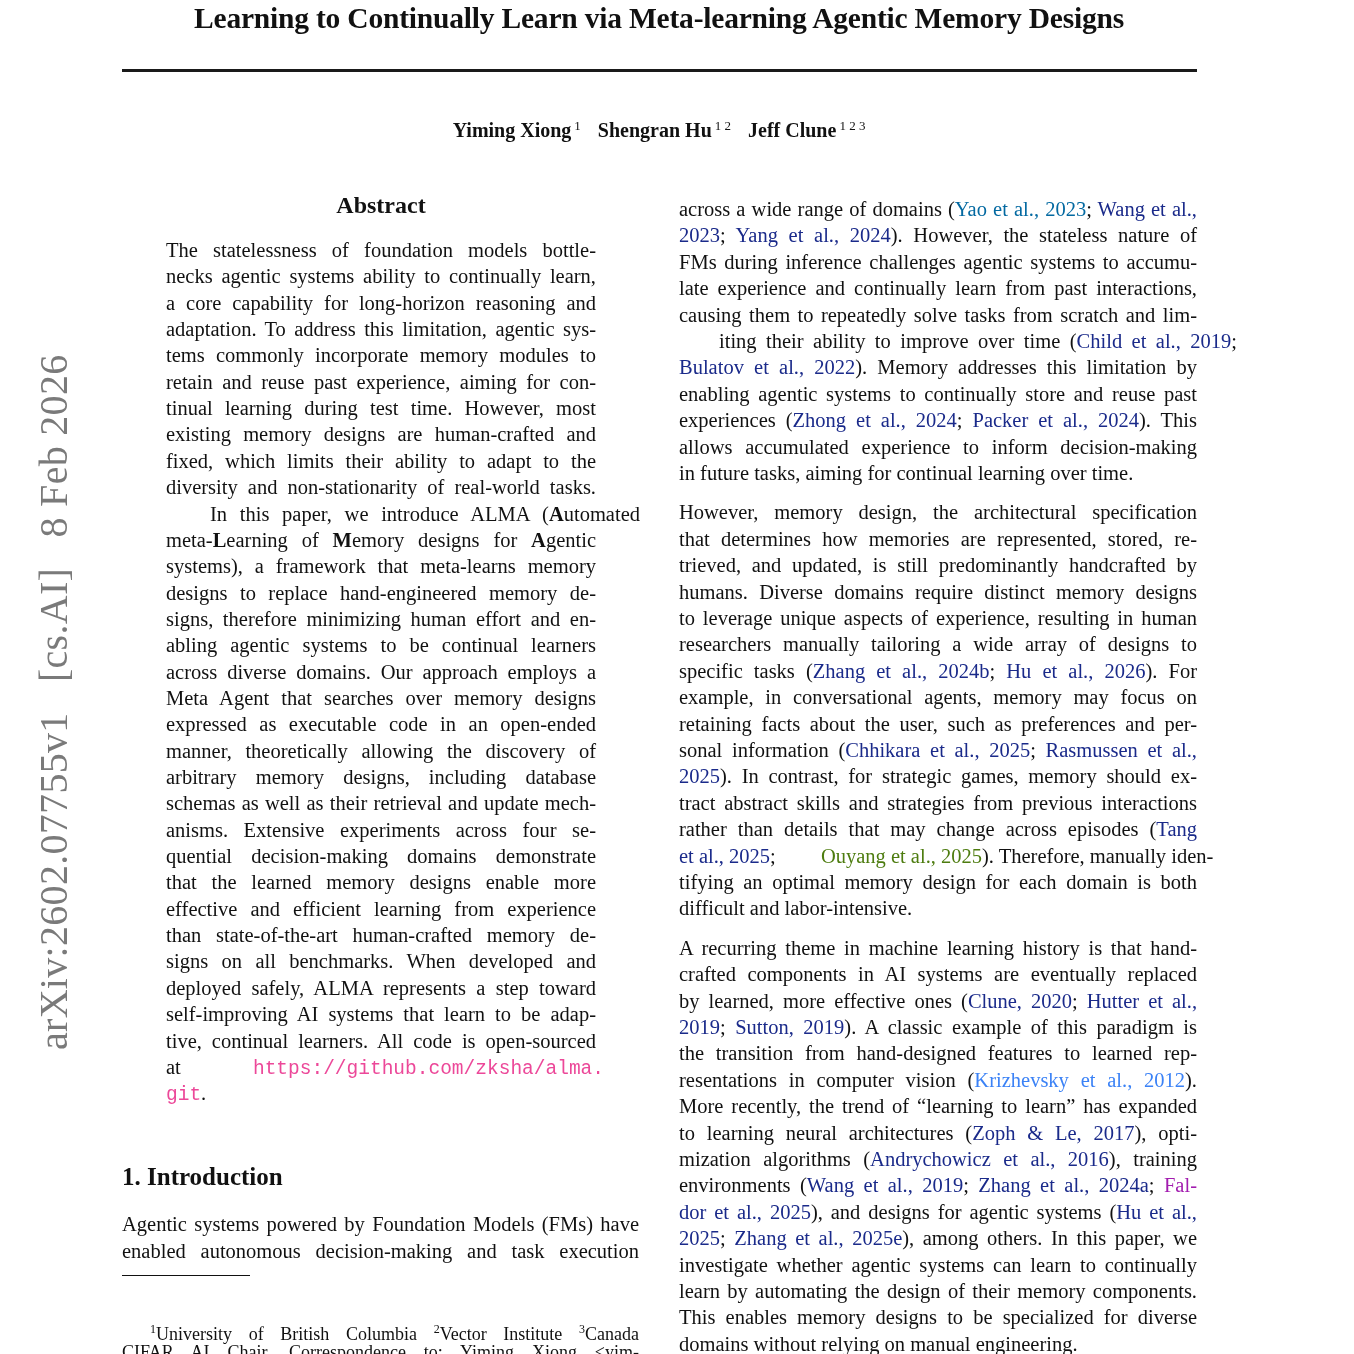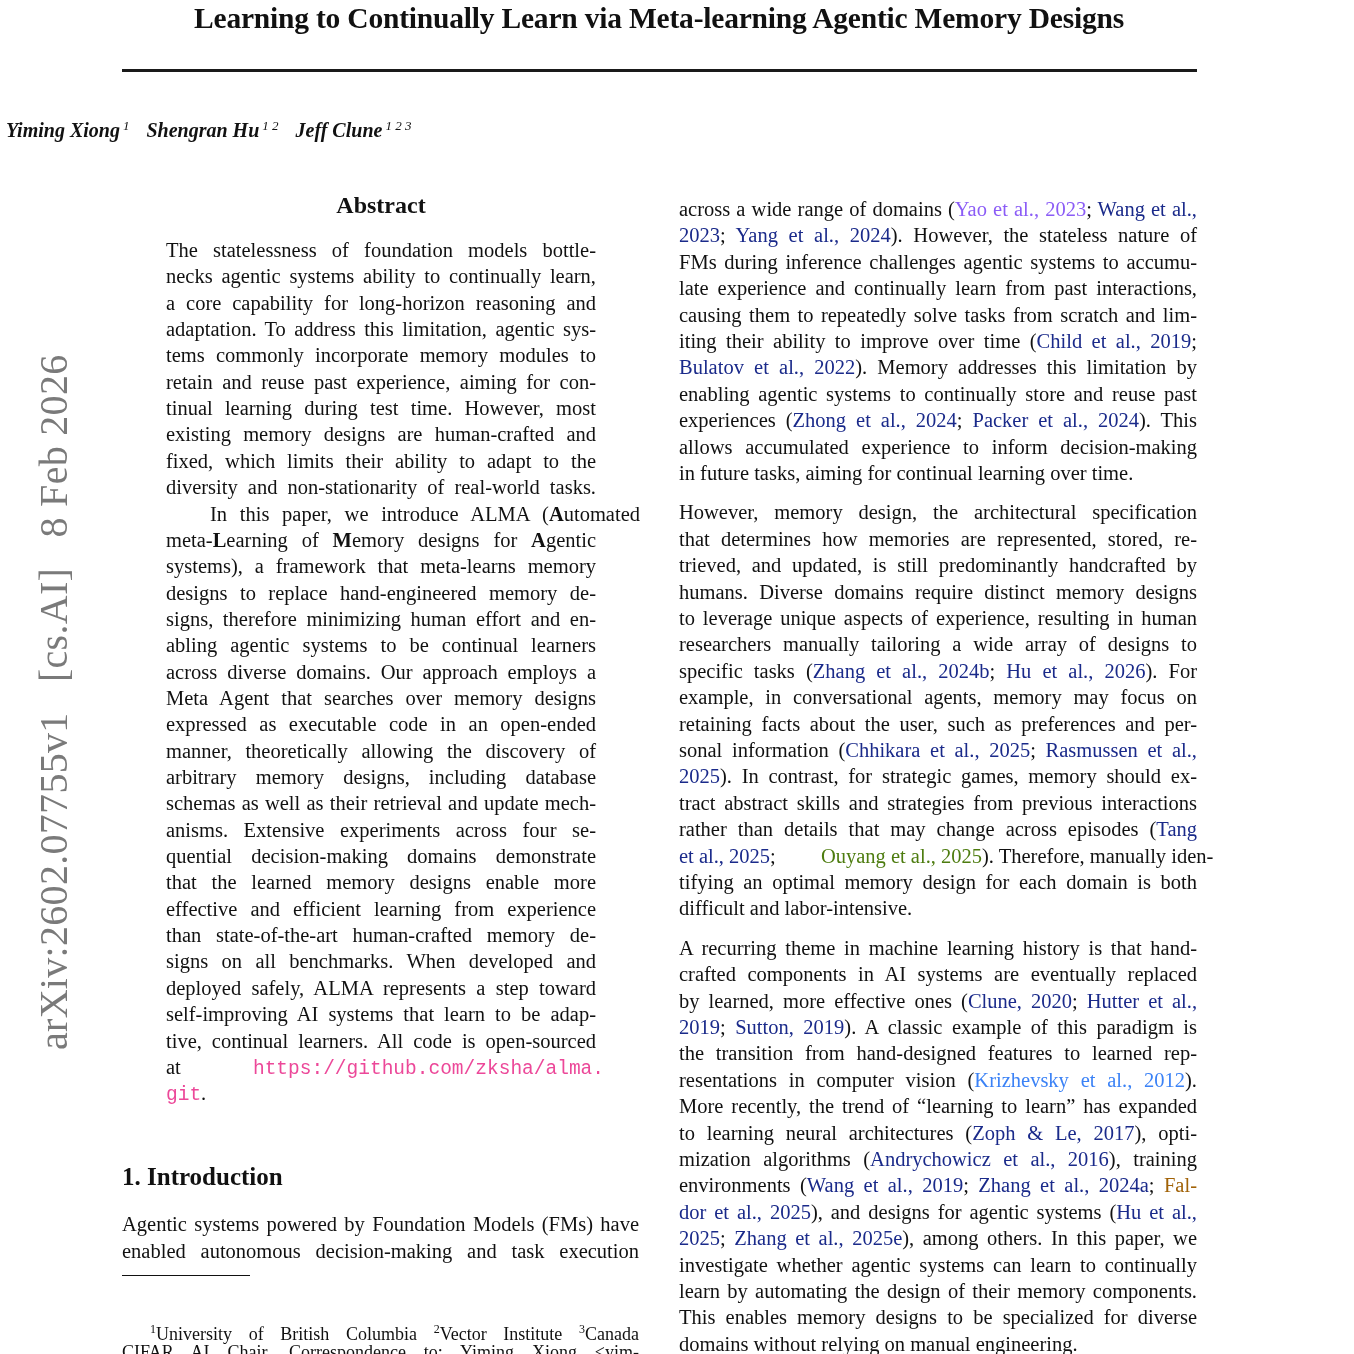--- a/index.html
+++ b/index.html
@@ -15,8 +15,8 @@
     position: absolute; left: 122px; top: 69px; width: 1075px; height: 3px; background: #1a1a1a;
   }
   .authors {
-    position: absolute; left: 0; width: 1318px; top: 118px; 
-    font-weight: bold; font-size: 20px; font-style: italic;
+    position: absolute; left: 0; width: 1318px; top: 118px; text-align: center;
+    font-weight: bold; font-size: 20px;
   }
   .authors .au { margin: 0 6px; }
   .authors sup { font-weight: normal; font-size: 13px; vertical-align: 7px; margin-left: 3px; }

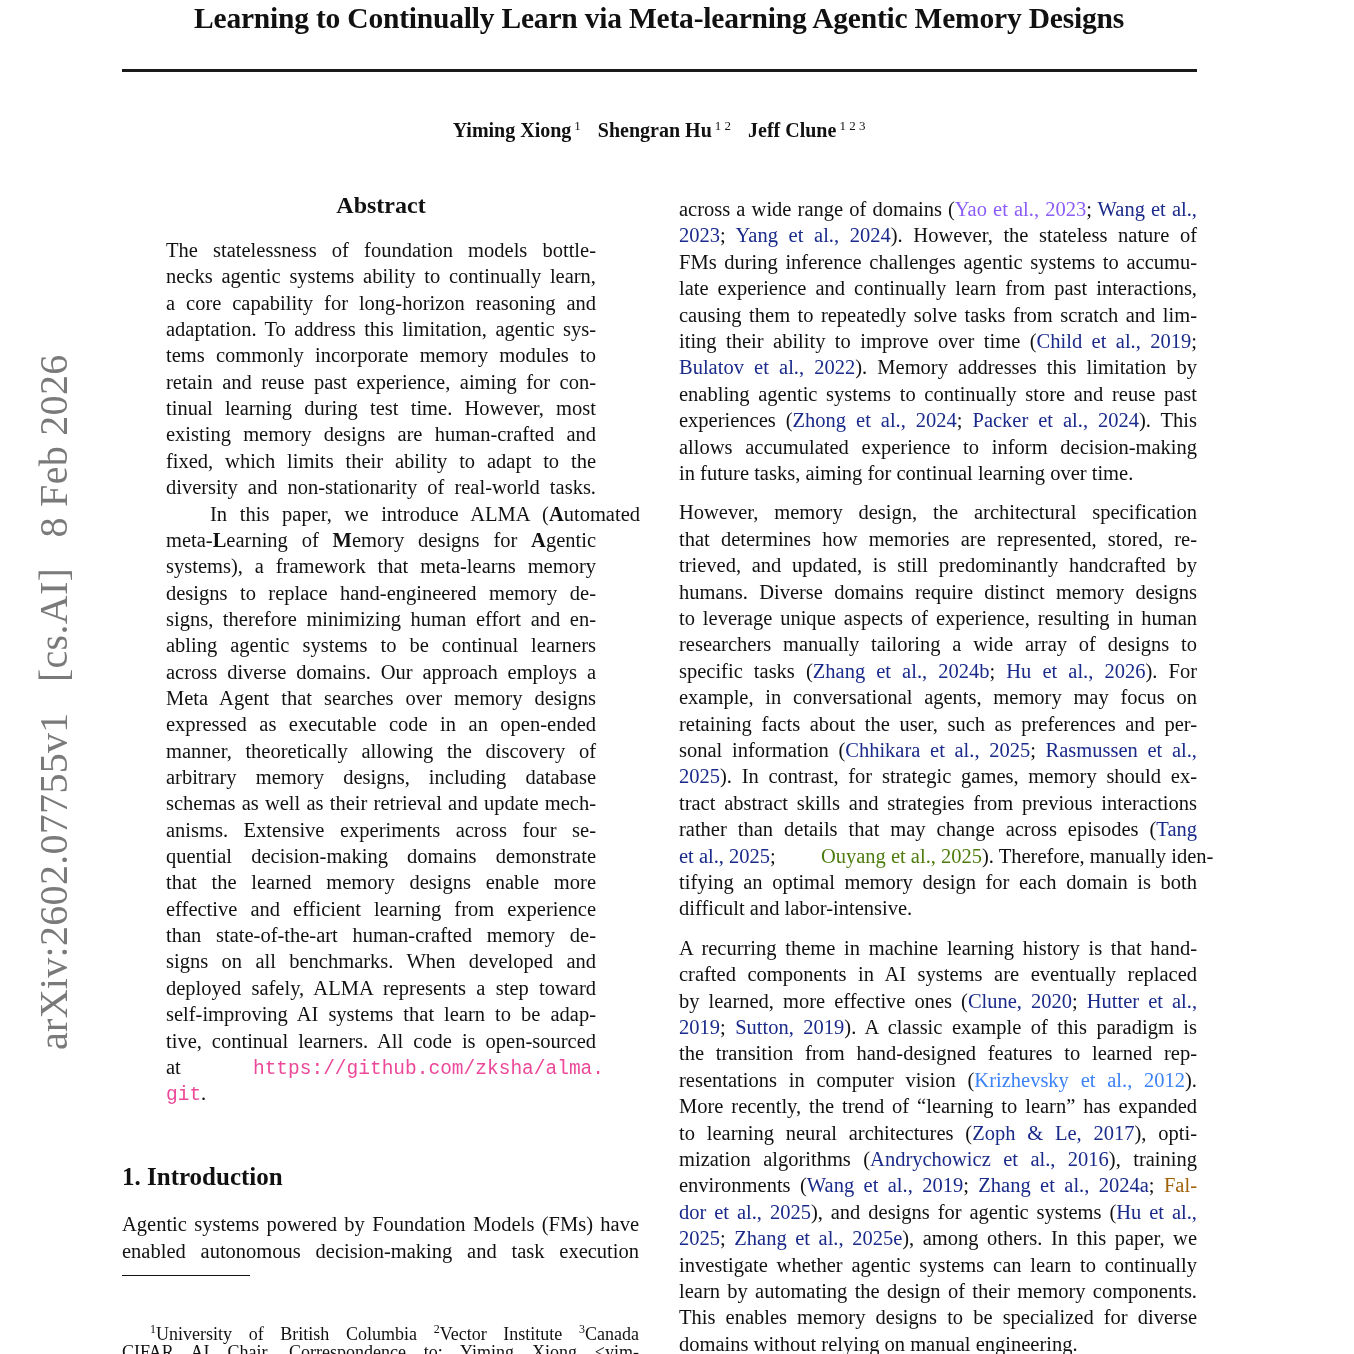--- a/index.html
+++ b/index.html
@@ -119,7 +119,7 @@
 <div class="fn-line last" style="left:122px; top:1326px; width:517px;">ing33@student.ubc.ca&gt;.</div>
 
 <div class="col" id="right-col" style="left:679px; top:196px; width:518px;">
-    <div class="line" style="top: 0px; width: 518px;"><span>across a wide range of domains (</span><span class="cite" style="color: #8b5cf6;">Yao et al., 2023</span><span>; </span><span class="cite" style="color: rgb(26, 42, 138);">Wang et al.,</span></div>
+    <div class="line" style="top: 0px; width: 518px;"><span>across a wide range of domains (</span><span class="cite" style="color: #0369a1;">Yao et al., 2023</span><span>; </span><span class="cite" style="color: rgb(26, 42, 138);">Wang et al.,</span></div>
     <div class="line" style="top: 26.4px; width: 518px;"><span class="cite" style="color: rgb(26, 42, 138);">2023</span><span>; </span><span class="cite" style="color: rgb(26, 42, 138);">Yang et al., 2024</span><span>). However, the stateless nature of</span></div>
     <div class="line" style="top: 52.8px; width: 518px;"><span>FMs during inference challenges agentic systems to accumu-</span></div>
     <div class="line" style="top: 79.2px; width: 518px;"><span>late experience and continually learn from past interactions,</span></div>

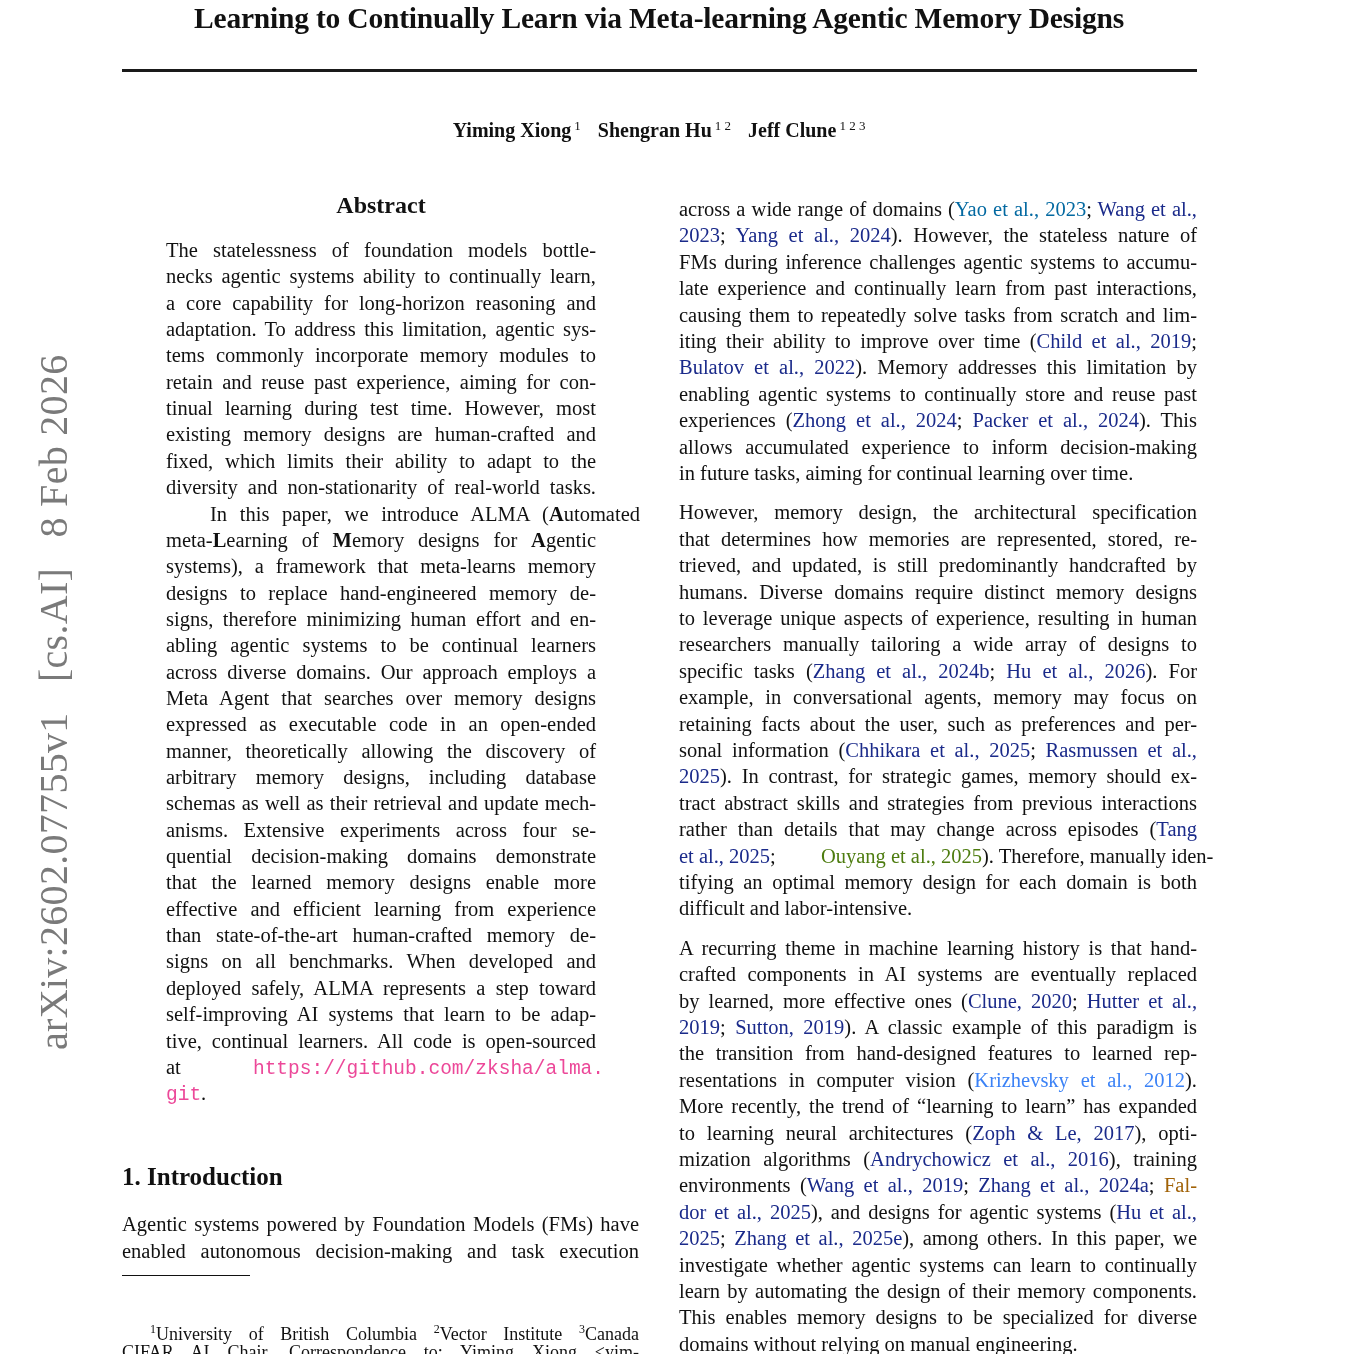--- a/index.html
+++ b/index.html
@@ -124,7 +124,7 @@
     <div class="line" style="top: 52.8px; width: 518px;"><span>FMs during inference challenges agentic systems to accumu-</span></div>
     <div class="line" style="top: 79.2px; width: 518px;"><span>late experience and continually learn from past interactions,</span></div>
     <div class="line" style="top: 105.6px; width: 518px;"><span>causing them to repeatedly solve tasks from scratch and lim-</span></div>
-    <div class="line" style="top: 132px; width: 518px;"><span>iting their ability to improve over time (</span><span class="cite" style="color: rgb(26, 42, 138);">Child et al., 2019</span><span>;</span></div>
+    <div class="line" style="top: 132px; width: 518px; margin-left: 40px;"><span>iting their ability to improve over time (</span><span class="cite" style="color: rgb(26, 42, 138);">Child et al., 2019</span><span>;</span></div>
     <div class="line" style="top: 158.4px; width: 518px;"><span class="cite" style="color: rgb(26, 42, 138);">Bulatov et al., 2022</span><span>). Memory addresses this limitation by</span></div>
     <div class="line" style="top: 184.8px; width: 518px;"><span>enabling agentic systems to continually store and reuse past</span></div>
     <div class="line" style="top: 211.2px; width: 518px;"><span>experiences (</span><span class="cite" style="color: rgb(26, 42, 138);">Zhong et al., 2024</span><span>; </span><span class="cite" style="color: rgb(26, 42, 138);">Packer et al., 2024</span><span>). This</span></div>

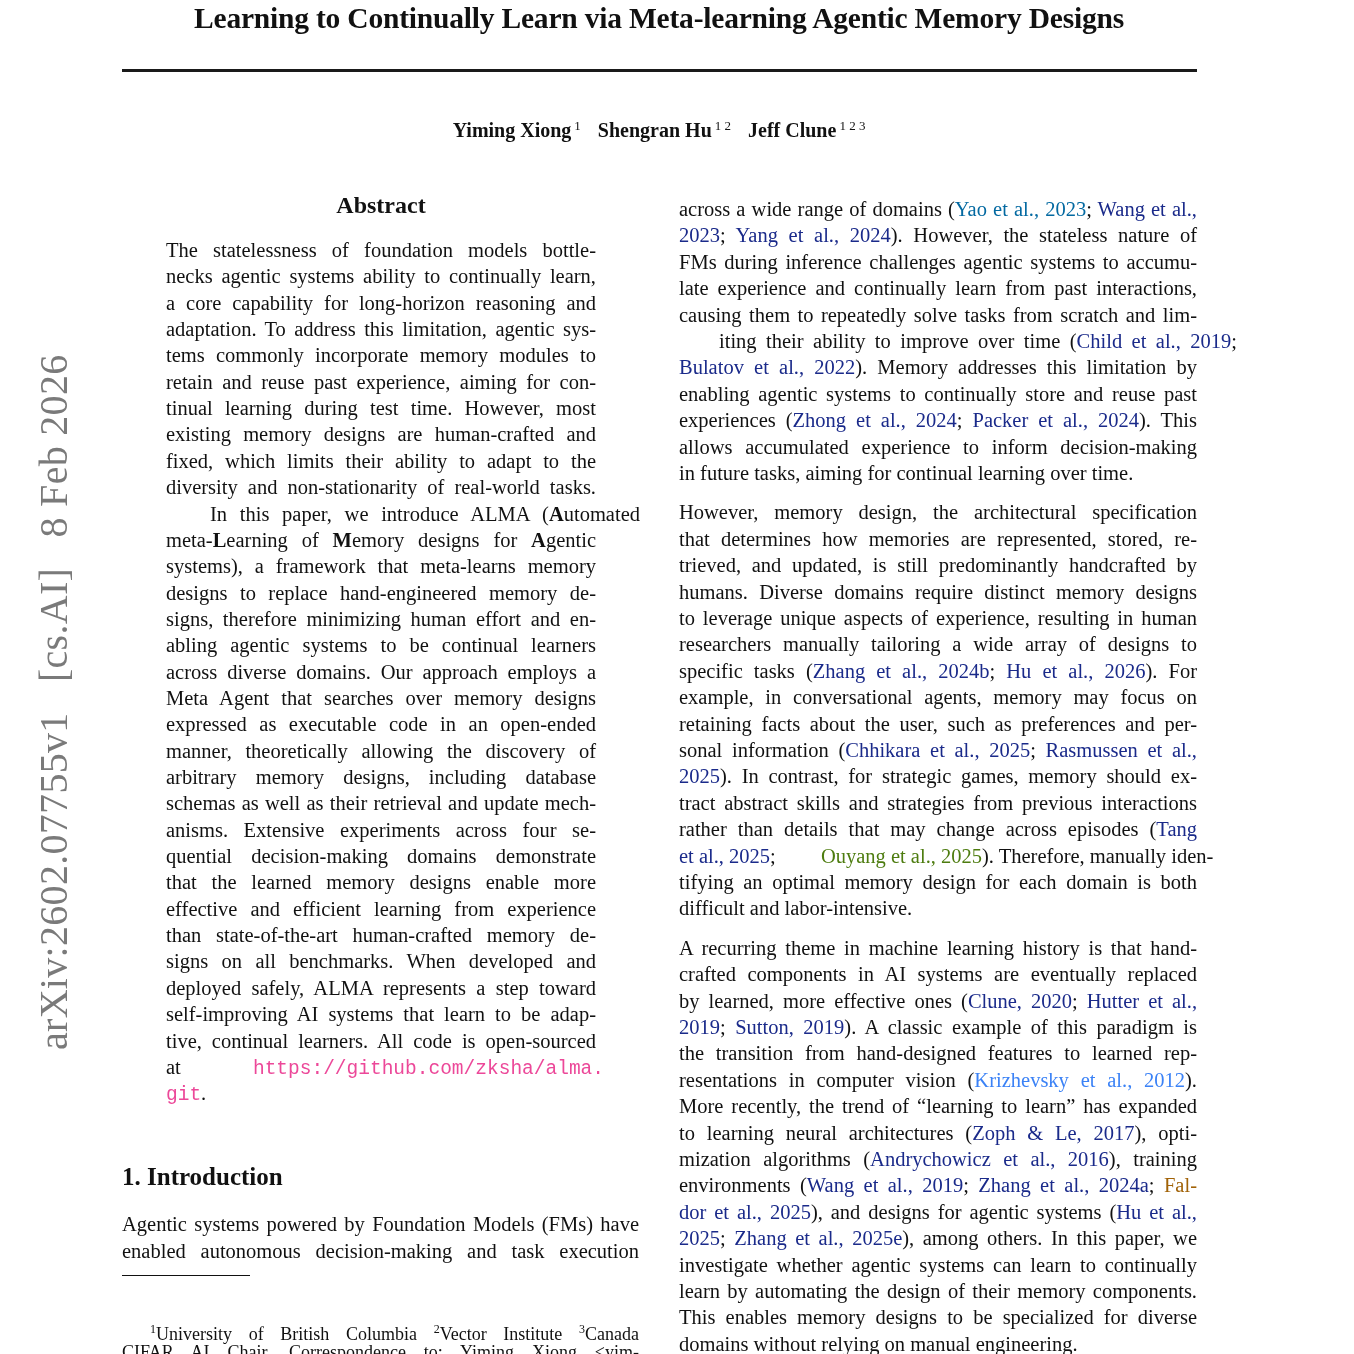--- a/index.html
+++ b/index.html
@@ -155,7 +155,7 @@
     <div class="line" style="top: 897.2px; width: 518px;"><span>More recently, the trend of “learning to learn” has expanded</span></div>
     <div class="line" style="top: 923.6px; width: 518px;"><span>to learning neural architectures (</span><span class="cite" style="color: rgb(26, 42, 138);">Zoph &amp; Le, 2017</span><span>), opti-</span></div>
     <div class="line" style="top: 950px; width: 518px;"><span>mization algorithms (</span><span class="cite" style="color: rgb(26, 42, 138);">Andrychowicz et al., 2016</span><span>), training</span></div>
-    <div class="line" style="top: 976.4px; width: 518px;"><span>environments (</span><span class="cite" style="color: rgb(26, 42, 138);">Wang et al., 2019</span><span>; </span><span class="cite" style="color: rgb(26, 42, 138);">Zhang et al., 2024a</span><span>; </span><span class="cite" style="color: #a16207;">Fal-</span></div>
+    <div class="line" style="top: 976.4px; width: 518px;"><span>environments (</span><span class="cite" style="color: rgb(26, 42, 138);">Wang et al., 2019</span><span>; </span><span class="cite" style="color: rgb(26, 42, 138);">Zhang et al., 2024a</span><span>; </span><span class="cite" style="color: #a21caf;">Fal-</span></div>
     <div class="line" style="top: 1002.8px; width: 518px;"><span class="cite" style="color: rgb(26, 42, 138);">dor et al., 2025</span><span>), and designs for agentic systems (</span><span class="cite" style="color: rgb(26, 42, 138);">Hu et al.,</span></div>
     <div class="line" style="top: 1029.2px; width: 518px;"><span class="cite" style="color: rgb(26, 42, 138);">2025</span><span>; </span><span class="cite" style="color: rgb(26, 42, 138);">Zhang et al., 2025e</span><span>), among others. In this paper, we</span></div>
     <div class="line" style="top: 1055.6px; width: 518px;"><span>investigate whether agentic systems can learn to continually</span></div>

